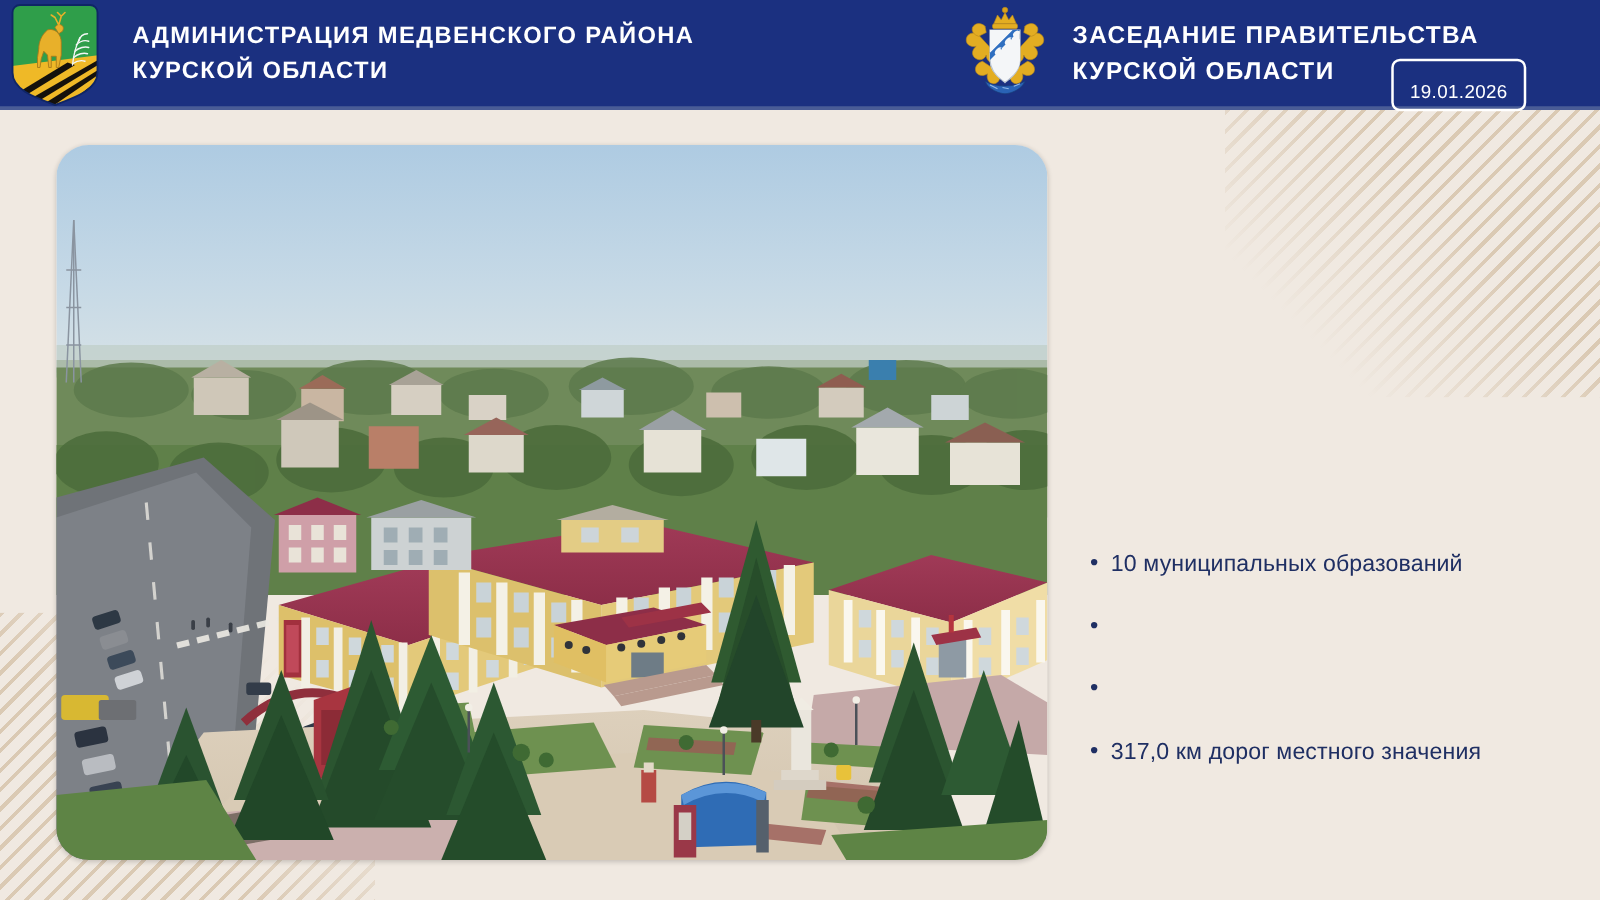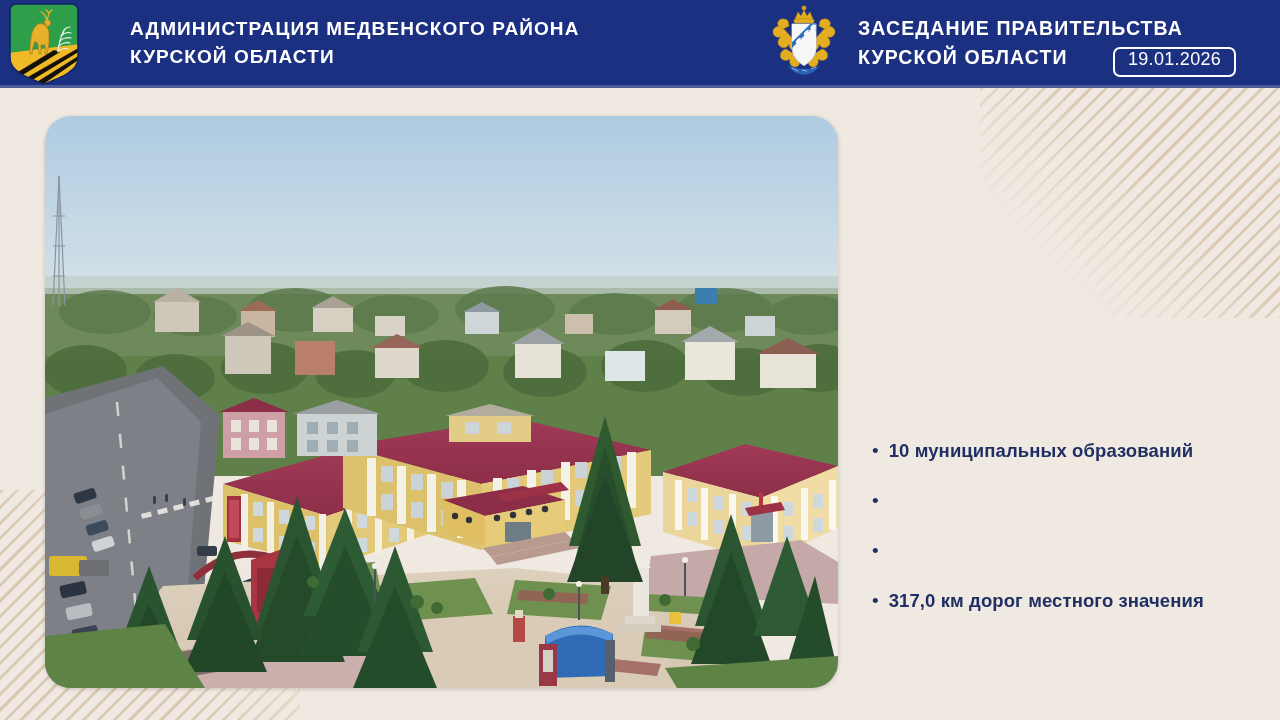--- a/index.html
+++ b/index.html
@@ -28,7 +28,7 @@
   
   .header{position:absolute;left:0;top:0;width:1280px;height:88px;
     background:#1b3080;border-bottom:3px solid #4a5c96;box-sizing:border-box;}
-  .hdr-left{position:absolute;left:0;top:0;height:85px;display:flex;align-items:center;gap:24px;}
+  .hdr-left{position:absolute;left:0;top:0;height:85px;display:flex;align-items:center;}
   .hdr-right{position:absolute;left:762px;top:0;height:85px;display:flex;align-items:center;}
 
   .emblem-medv{width:72px;height:85px;margin-left:8px;flex:0 0 auto;position:relative;}

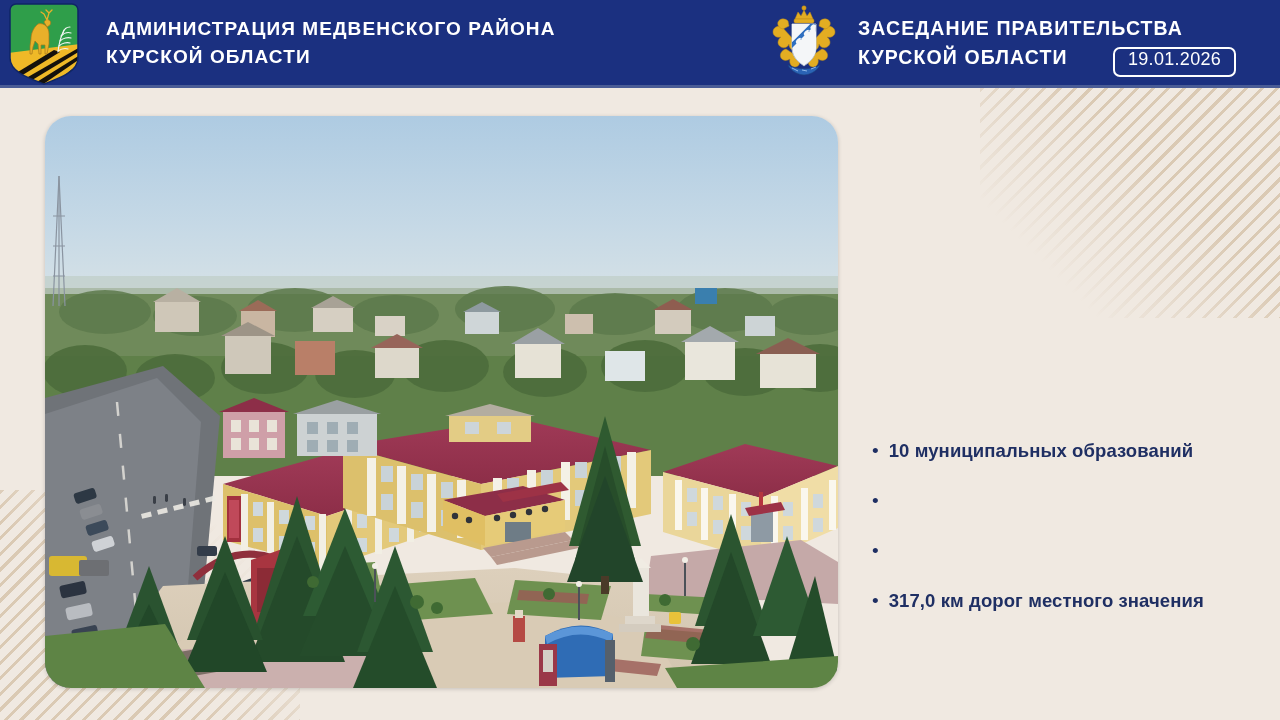--- a/index.html
+++ b/index.html
@@ -40,7 +40,7 @@
 
   .date-badge{position:absolute;left:1113px;top:47px;
     border:2px solid #ffffff;border-radius:7px;color:#ffffff;
-    font-size:18px;font-weight:400;padding:0 13px 5px;letter-spacing:.3px;
+    font-size:15px;font-weight:400;padding:16px 13px 5px;letter-spacing:.3px;
     background:transparent;}
 
   

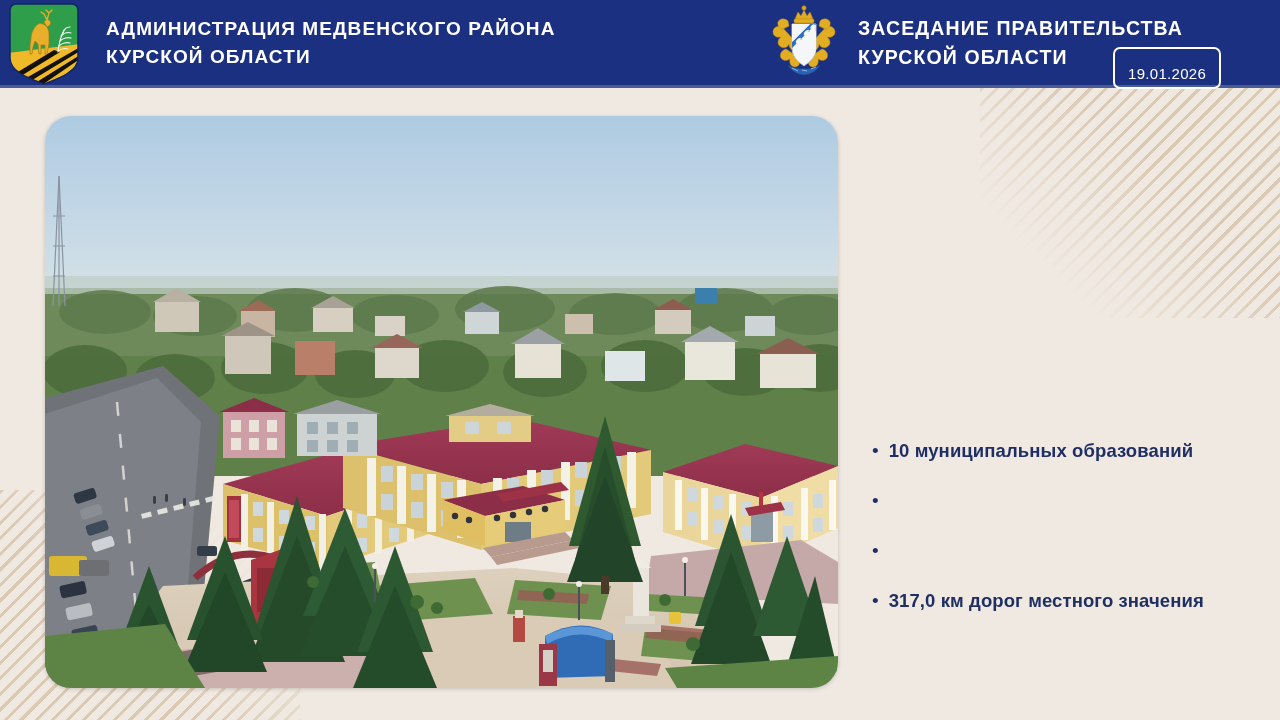--- a/index.html
+++ b/index.html
@@ -53,7 +53,7 @@
   .bullet{display:flex;align-items:flex-start;margin-bottom:28px;}
   .bullet:last-child{margin-bottom:0;}
   .bullet .dot{color:#1f2f63;font-size:19px;line-height:22px;margin-right:10px;flex:0 0 auto;}
-  .bullet .btxt{color:#1f2f63;font-size:18.5px;font-weight:700;line-height:22px;
+  .bullet .btxt{color:#1f2f63;font-size:18.5px;font-weight:400;line-height:22px;
     letter-spacing:.1px;white-space:nowrap;}
 </style>
 </head>

